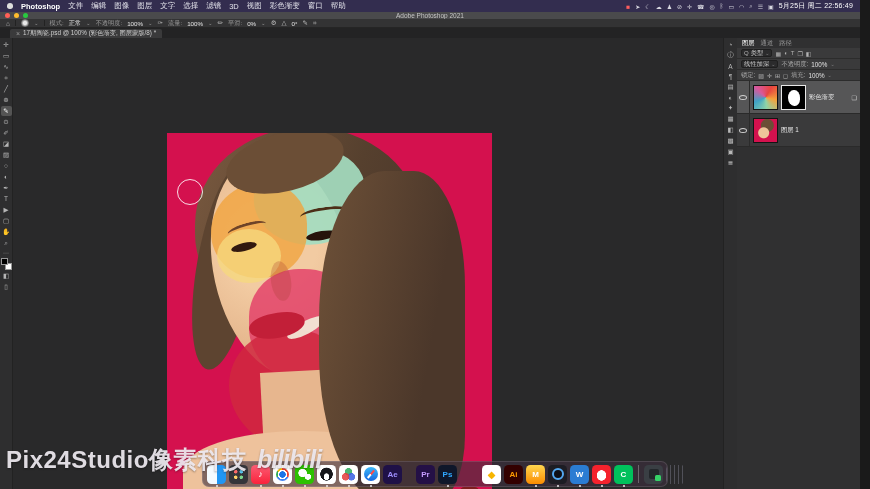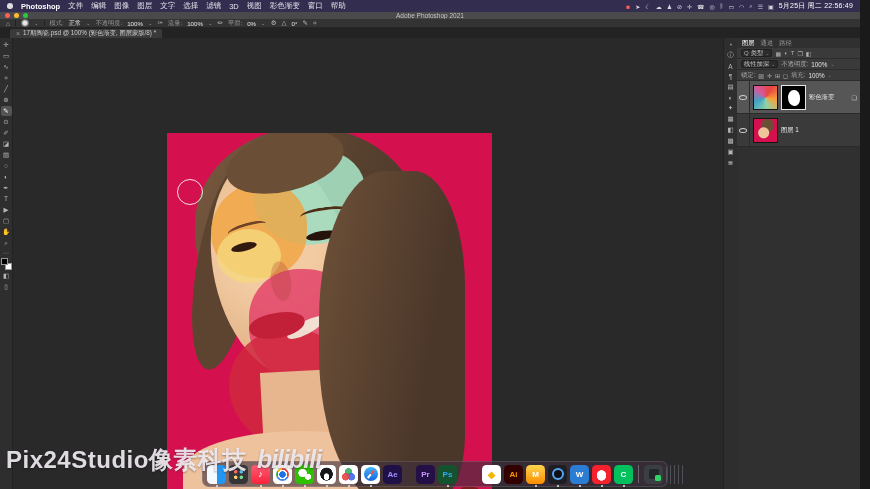--- a/index.html
+++ b/index.html
@@ -182,7 +182,7 @@
     background:linear-gradient(180deg,#ff4b4b 50%,#fff 50%); transform:rotate(40deg); }
   .d-ae { background:#1f1147; color:#9f8fff; }
   .d-pr { background:#241046; color:#c79bff;margin-left:11px; }
-  .d-ps { background:#14532d; color:#31a8ff; }
+  .d-ps { background:#0f172a; color:#31a8ff; }
   .d-xd { background:#7f1d1d; color:#ff61f6;margin-top:44px; }
   .d-sketch { background:#fff; color:#f7b500; font-size:10px; }
   .d-ai { background:#330000; color:#ff9a00; }

